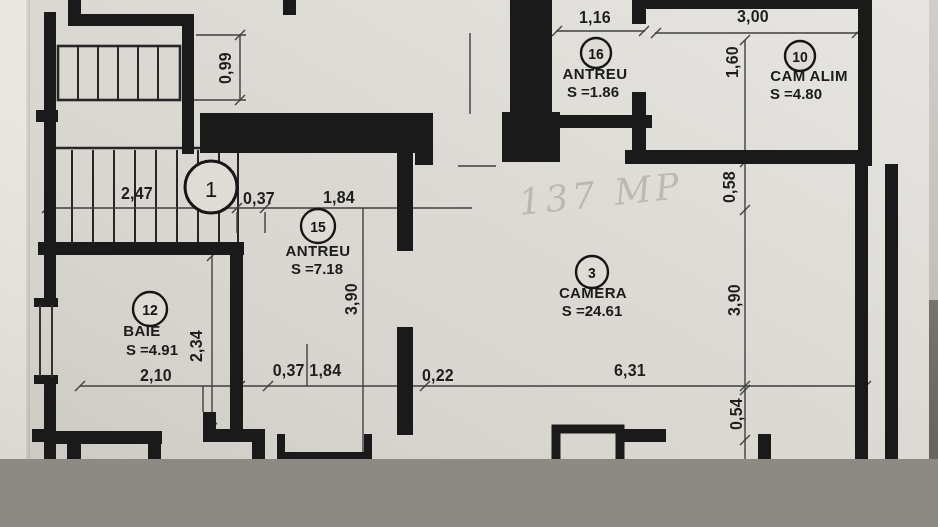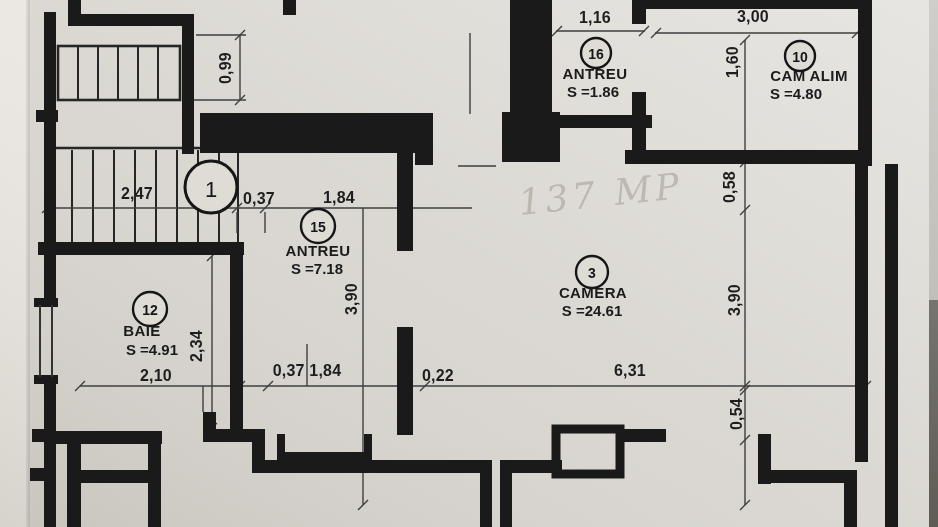--- a/index.html
+++ b/index.html
@@ -3,7 +3,7 @@
 <meta charset="utf-8">
 <style>
   html,body { margin:0; padding:0; background:#8d8a84; }
-  .stage { position:relative; width:938px; height:527px; overflow:hidden;
+  .stage { position:relative; width:938px; height:459px; overflow:hidden;
            font-family:"Liberation Sans", sans-serif; }
   svg { display:block; }
   .dim  { font:600 16px "Liberation Sans", sans-serif; fill:#1e1e1e; letter-spacing:0.2px; }

